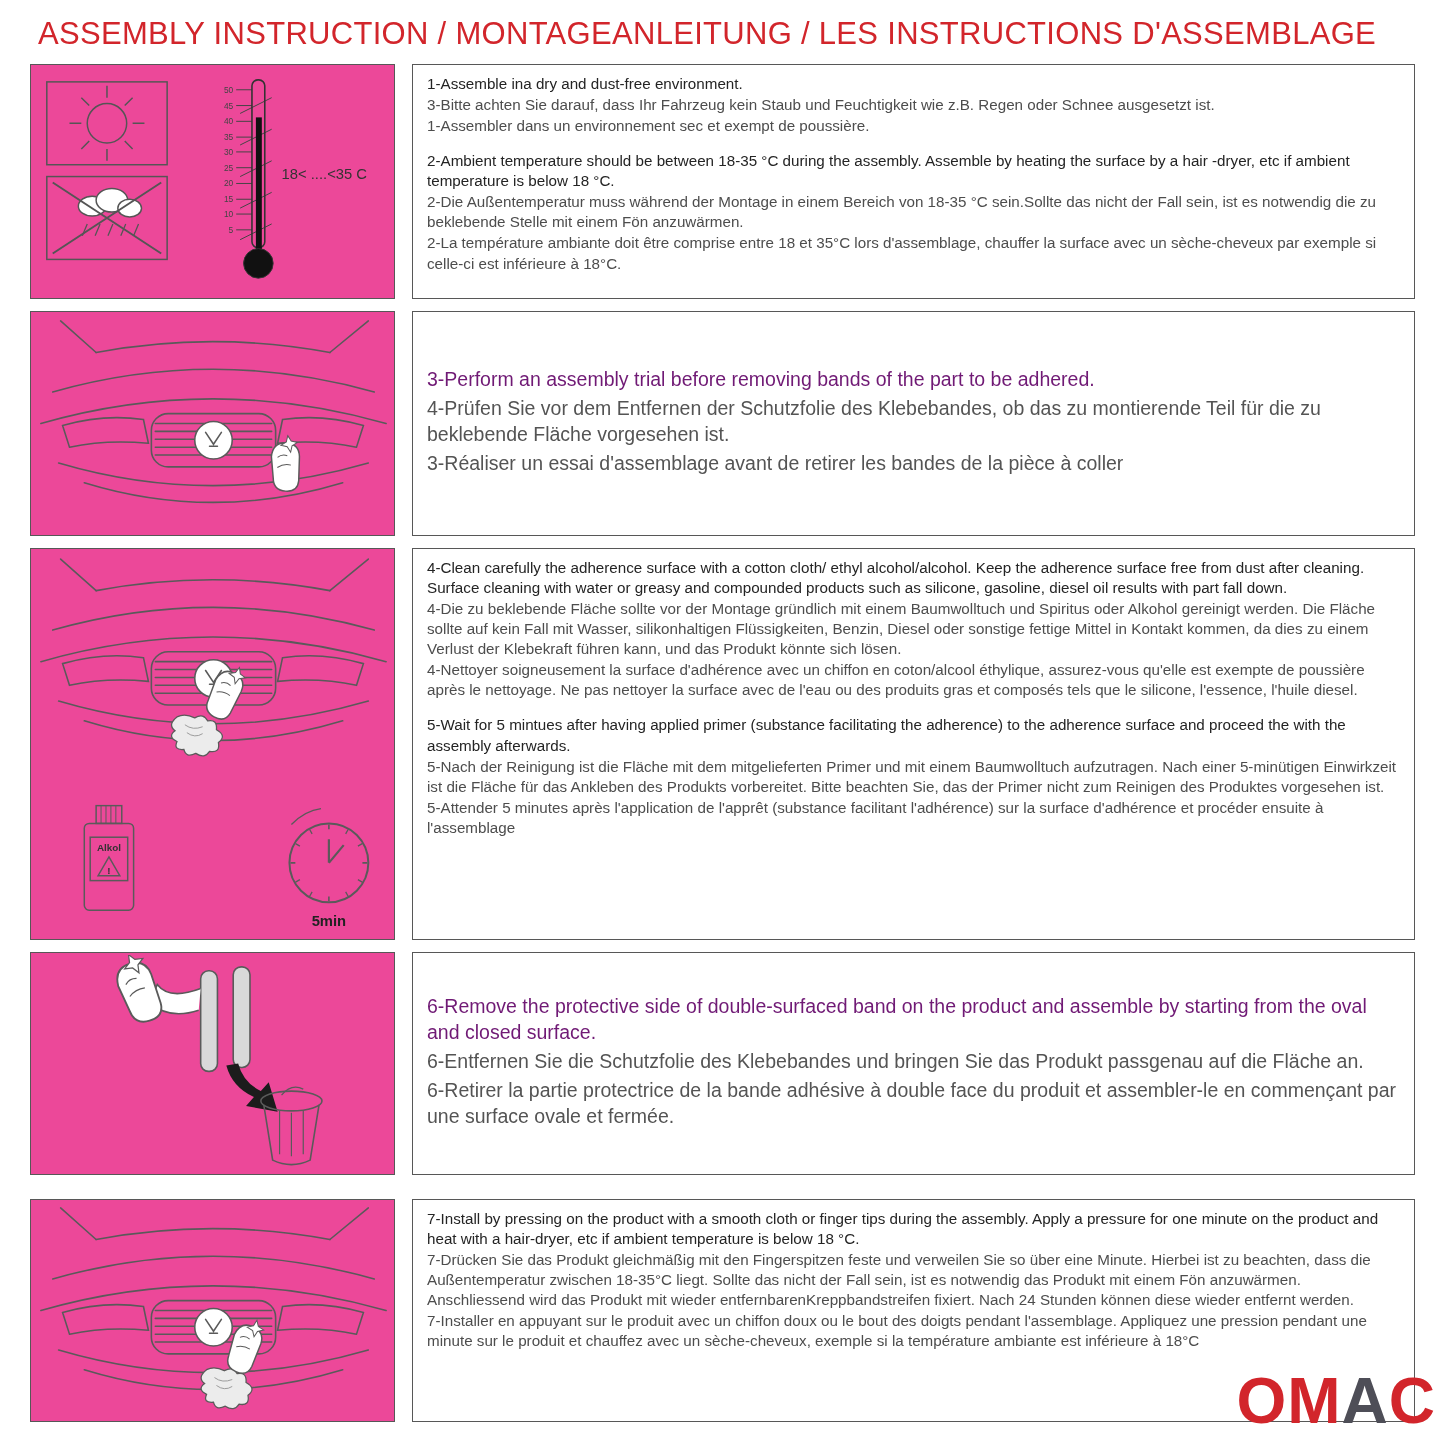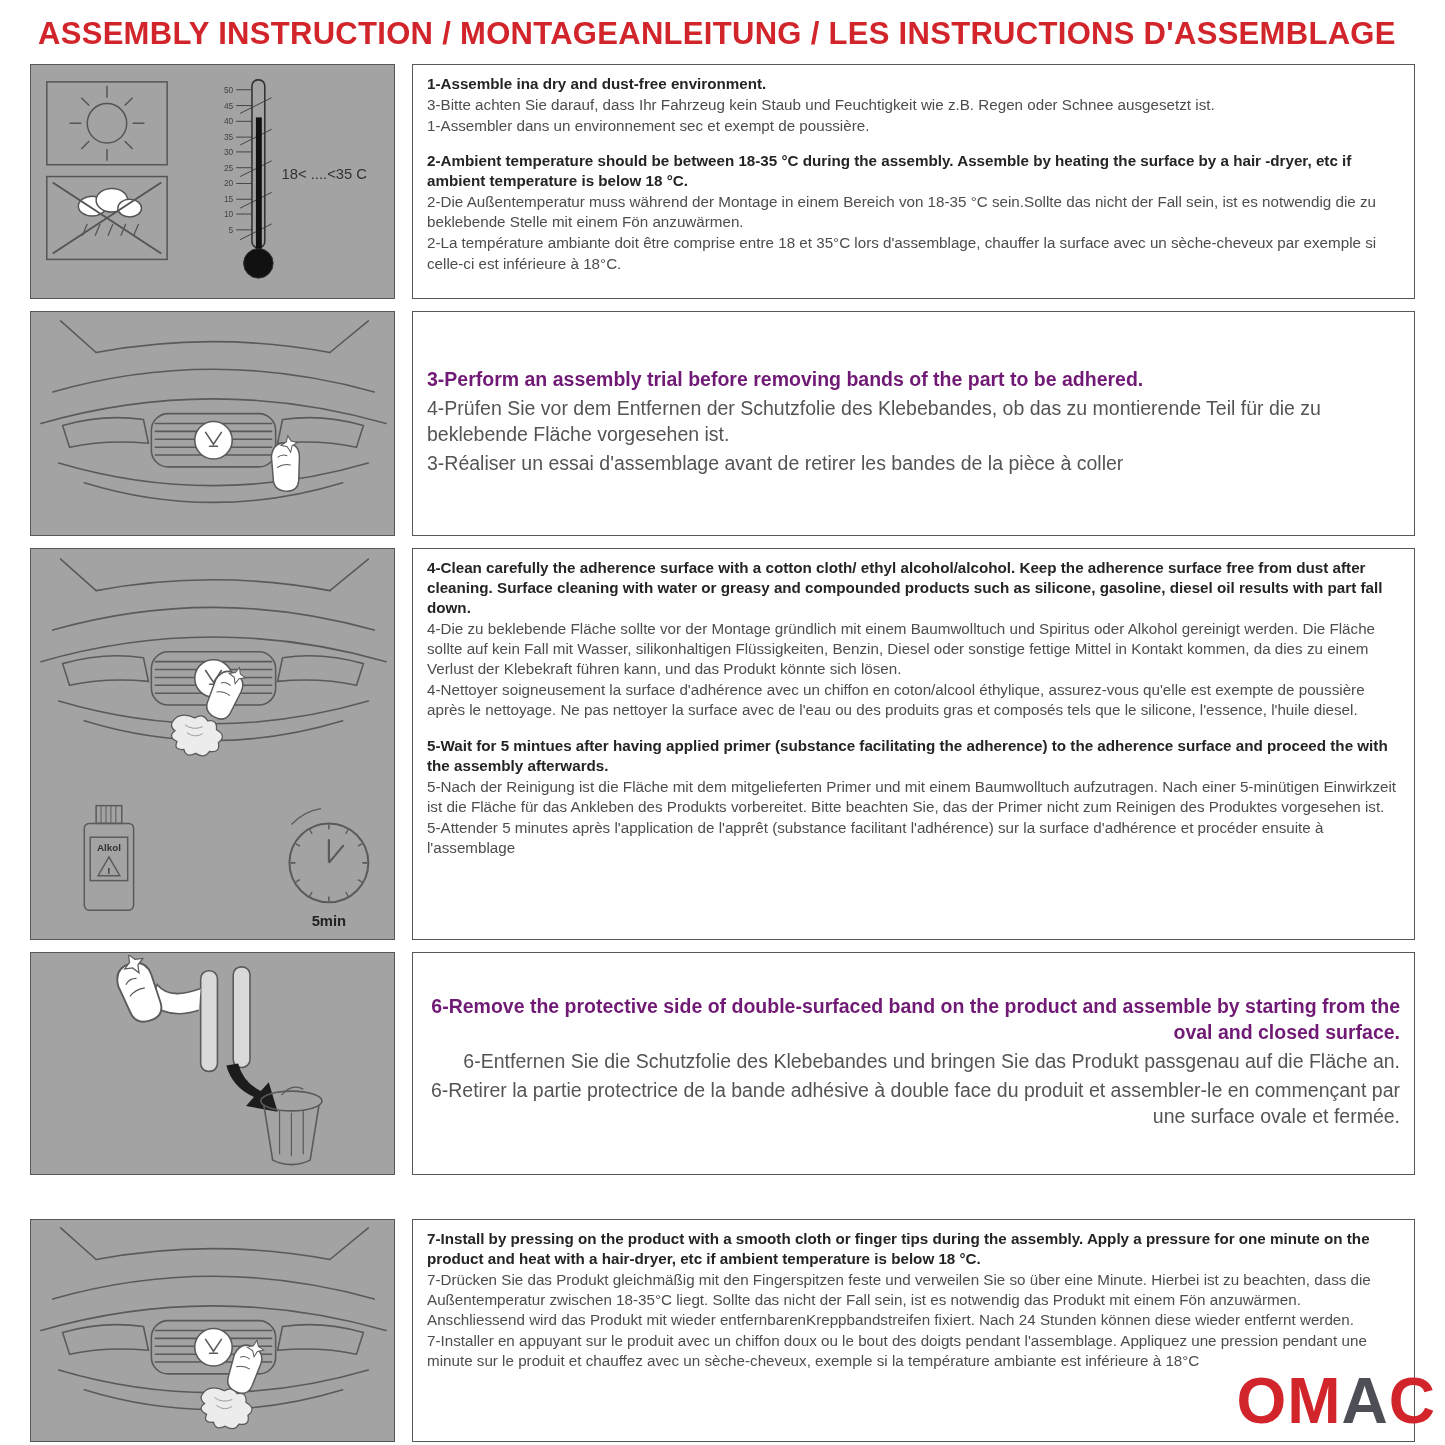--- a/index.html
+++ b/index.html
@@ -5,7 +5,7 @@
   * { margin:0; padding:0; box-sizing:border-box; }
   html,body { width:1445px; background:#ffffff; font-family:"Liberation Sans",sans-serif; }
   .page { position:relative; width:1445px; height:1445px; overflow:hidden; background:#fff; }
-  .title { margin:16px 30px 12px 38px; font-size:31px; font-weight:700; color:#d2252b; letter-spacing:.3px; }
+  .title { margin:16px 30px 12px 38px; font-size:31px; font-weight:400; color:#d2252b; letter-spacing:.3px; }
   .row { display:flex; align-items:stretch; margin:0 30px 12px 30px; }
   .illus { flex:0 0 365px; border:1.5px solid #575757; background:#a3a3a3; display:flex; align-items:center; justify-content:center; overflow:hidden; }
   .textbox { flex:1; border:1.5px solid #575757; margin-left:17px; padding:9px 14px; overflow:hidden; }

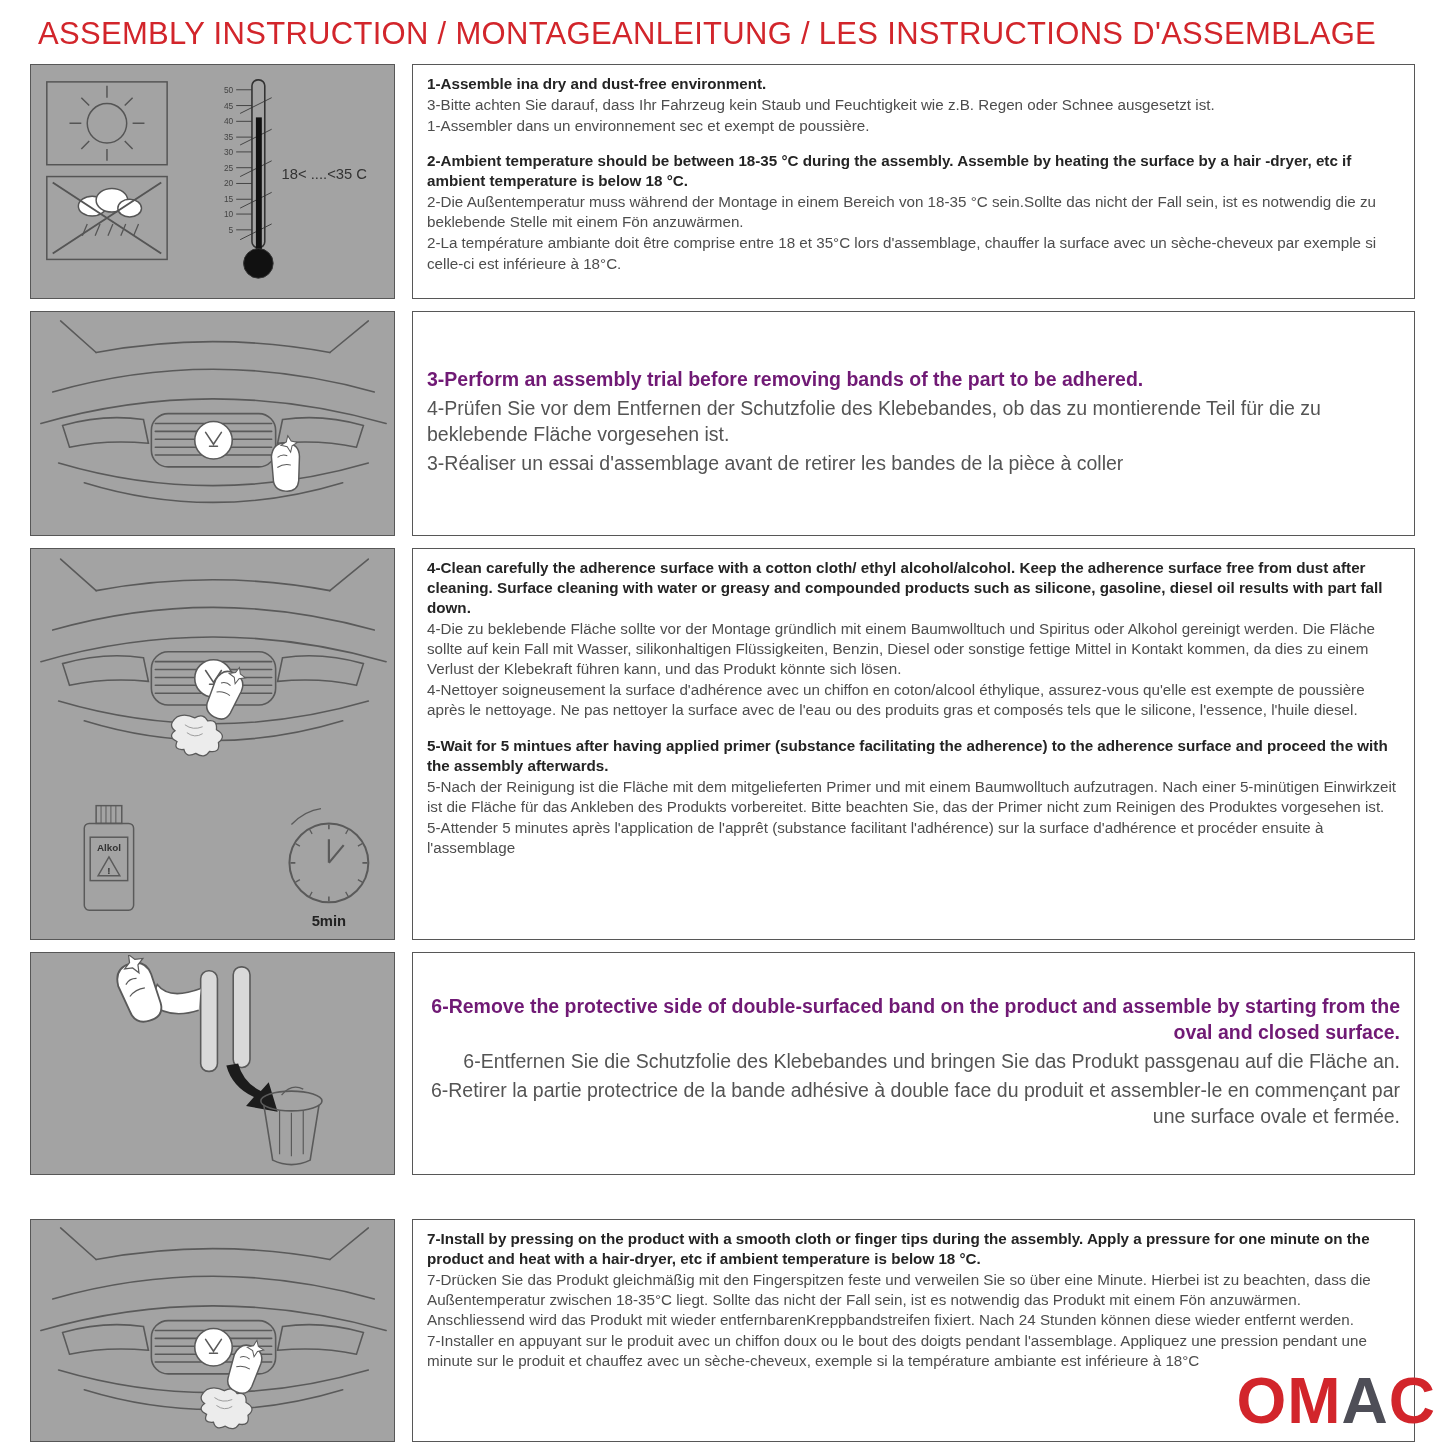--- a/index.html
+++ b/index.html
@@ -7,7 +7,7 @@
   .page { position:relative; width:1445px; height:1445px; overflow:hidden; background:#fff; }
   .title { margin:16px 30px 12px 38px; font-size:31px; font-weight:400; color:#d2252b; letter-spacing:.3px; }
   .row { display:flex; align-items:stretch; margin:0 30px 12px 30px; }
-  .illus { flex:0 0 365px; border:1.5px solid #575757; background:#a3a3a3; display:flex; align-items:center; justify-content:center; overflow:hidden; }
+  .illus { flex:0 0 365px; border:1.5px solid #575757; background:#ec4899; display:flex; align-items:center; justify-content:center; overflow:hidden; }
   .textbox { flex:1; border:1.5px solid #575757; margin-left:17px; padding:9px 14px; overflow:hidden; }
   .textbox p { font-size:15.2px; line-height:1.32; color:#4d4d4d; margin-bottom:1px; }
   .textbox p.b { font-weight:700; color:#242424; }

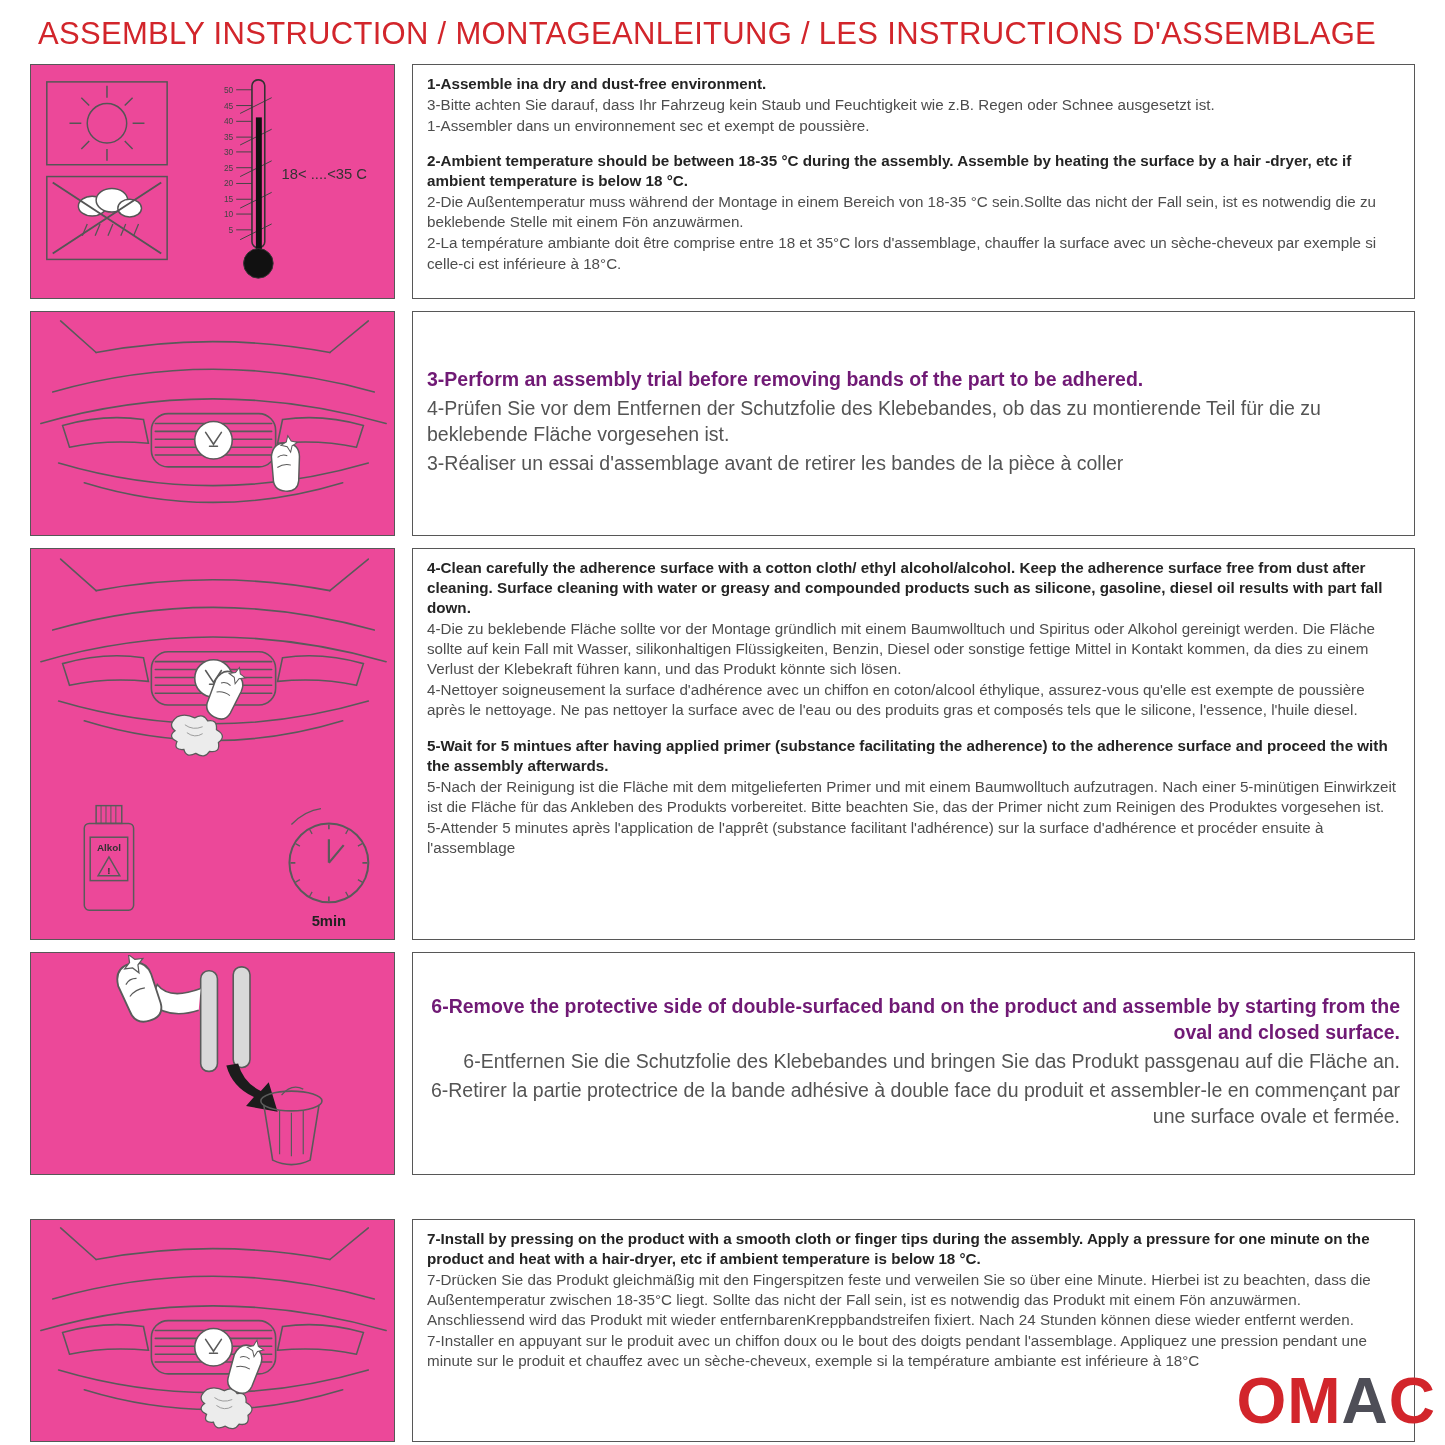--- a/index.html
+++ b/index.html
@@ -10,7 +10,7 @@
   .illus { flex:0 0 365px; border:1.5px solid #575757; background:#ec4899; display:flex; align-items:center; justify-content:center; overflow:hidden; }
   .textbox { flex:1; border:1.5px solid #575757; margin-left:17px; padding:9px 14px; overflow:hidden; }
   .textbox p { font-size:15.2px; line-height:1.32; color:#4d4d4d; margin-bottom:1px; }
-  .textbox p.b { font-weight:700; color:#242424; }
+  .textbox p.b { font-weight:400; color:#242424; }
   .sp { margin-top:15px !important; }
   .row-1 { height:235px; }
   .row-2 { height:225px; }

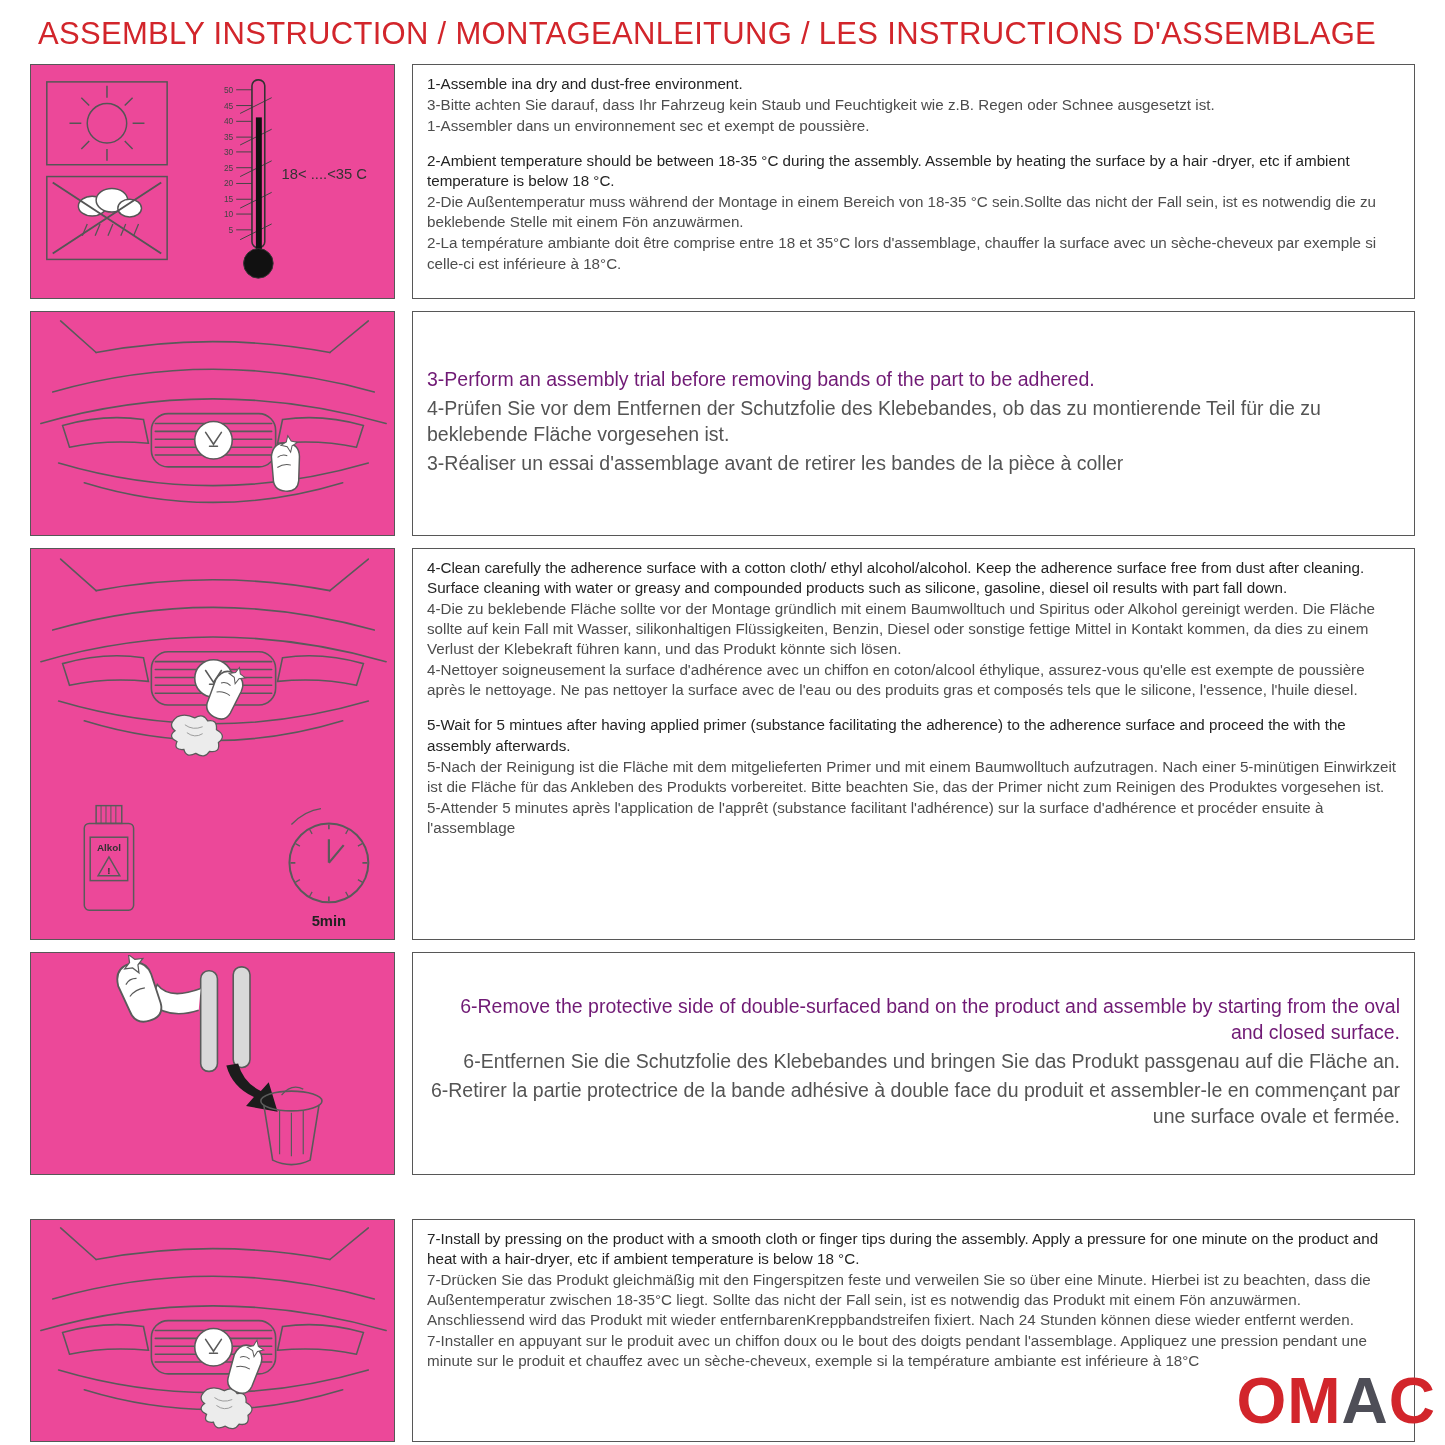--- a/index.html
+++ b/index.html
@@ -15,7 +15,7 @@
   .row-1 { height:235px; }
   .row-2 { height:225px; }
   .row-3 { height:392px; }
-  .row-4 { height:223px; margin-bottom:44px;text-align:right; }
+  .row-4 { height:223px; margin-bottom:24px; }
   .row-5 { height:223px;border-radius:14px; }
   .row-2 .textbox, .row-4 .textbox { display:flex; flex-direction:column; justify-content:center; }
   .row-2 .textbox p, .row-4 .textbox p { font-size:19.5px; line-height:1.33; margin-bottom:3px; color:#545454; }

